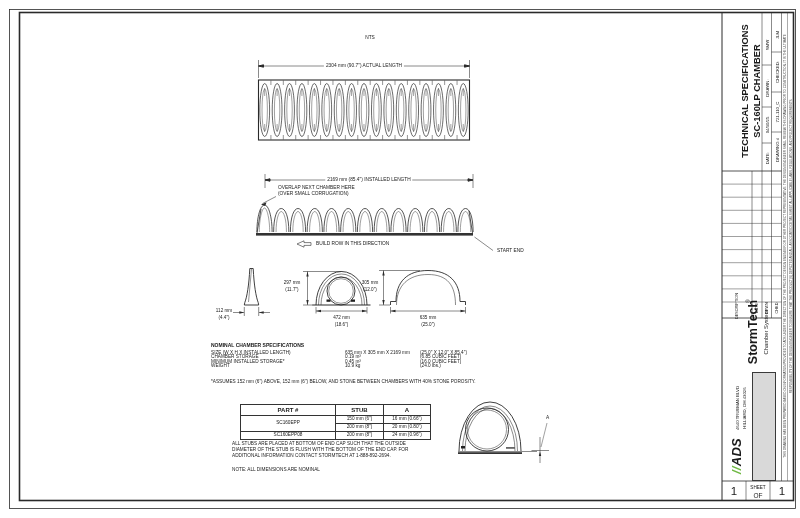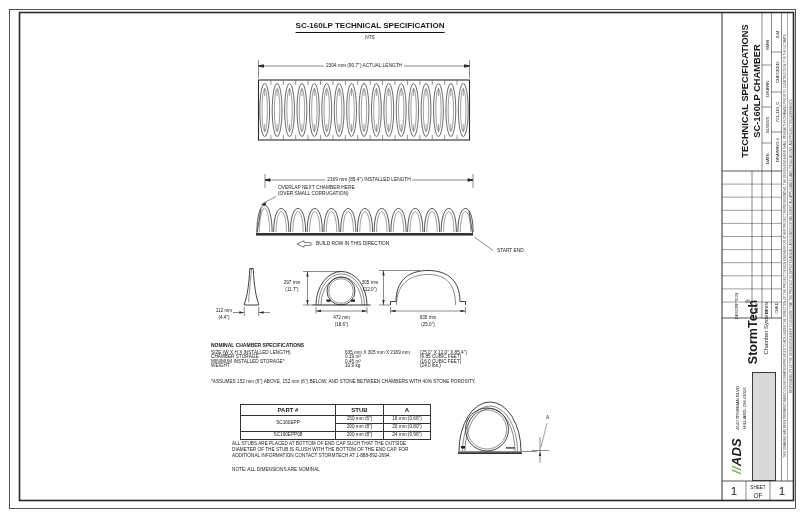--- a/index.html
+++ b/index.html
@@ -297,7 +297,6 @@
     </g>
   </svg>
 
-  <div class="c b f80 title-underline" style="left:370px;top:21px;">SC-160LP TECHNICAL SPECIFICATION</div>
   <div class="c f48" style="left:370px;top:34.5px;">NTS</div>
 
   <div class="dim" style="left:364px;top:62.8px;">2304 mm (90.7") ACTUAL LENGTH</div>

